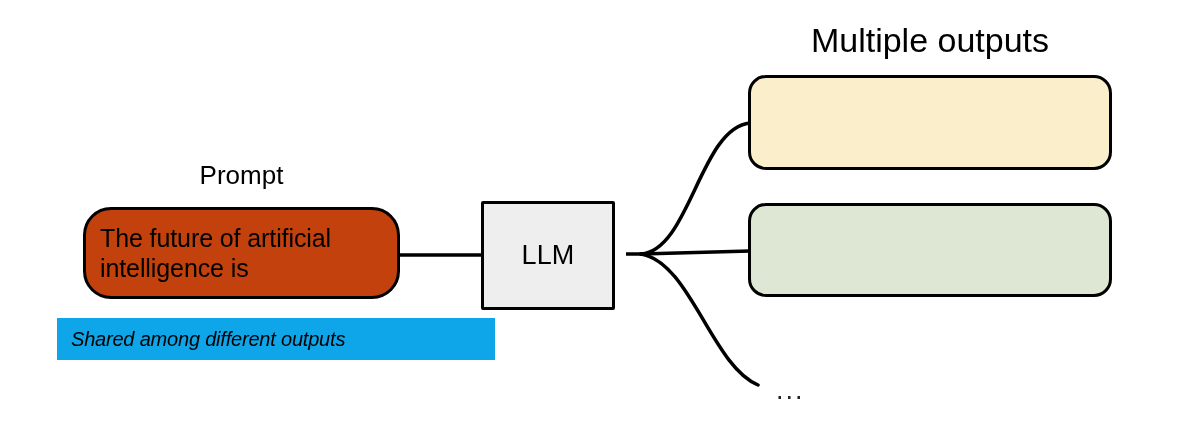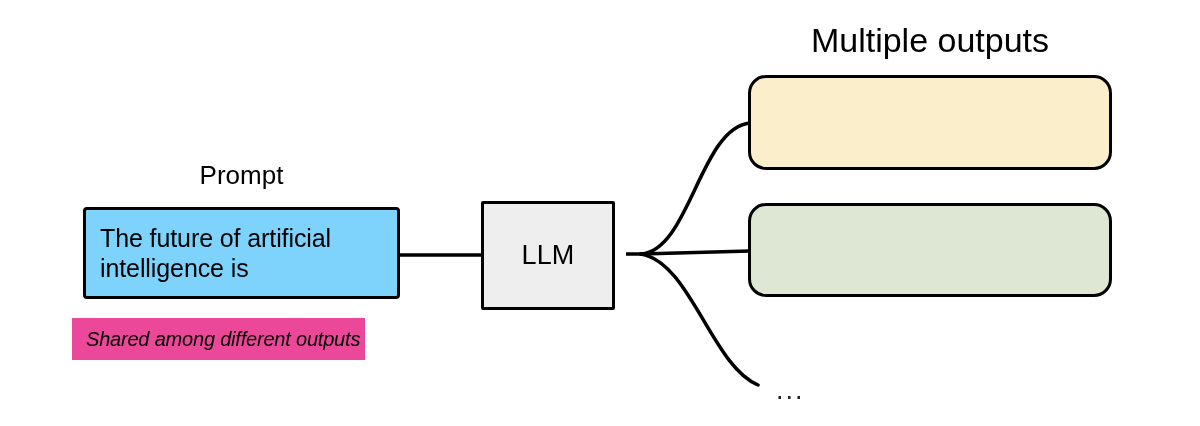--- a/index.html
+++ b/index.html
@@ -51,8 +51,8 @@
     top: 207px;
     width: 317px;
     height: 92px;
-    background: #7dd3fc;
-    border-radius: 4px;
+    background: #c2410c;
+    border-radius: 28px;
     padding: 0 14px;
   }
   #prompt-node .node-text {

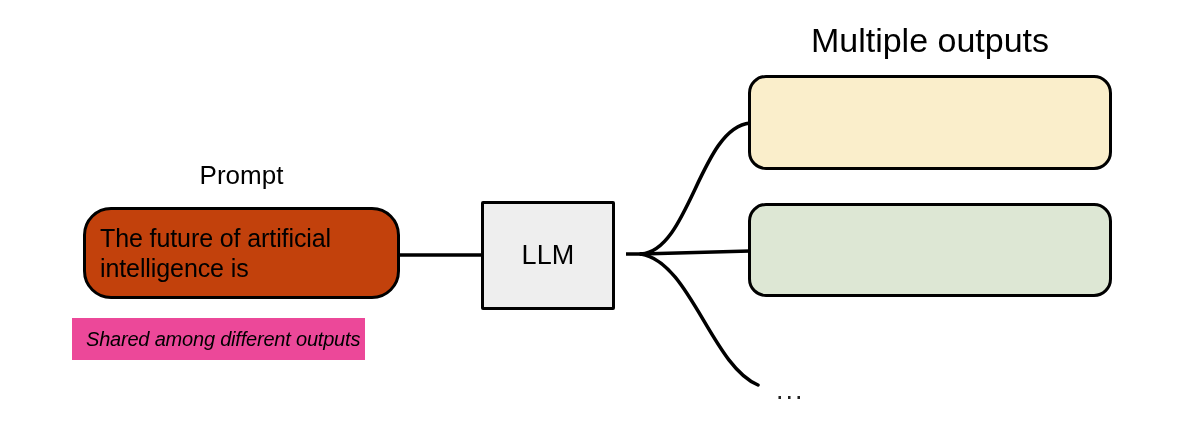--- a/index.html
+++ b/index.html
@@ -128,15 +128,14 @@
     position: absolute;
     left: 57px;
     top: 318px;
-    width: 293px;
+    width: 438px;
     height: 42px;
-    background: #ec4899;
+    background: #0ea5e9;
     display: flex;
     align-items: center;
     padding-left: 14px;
     box-sizing: border-box;
     z-index: 3;
-    margin-left: 15px;
   }
   #shared-banner .banner-text {
     font-size: 20px;

